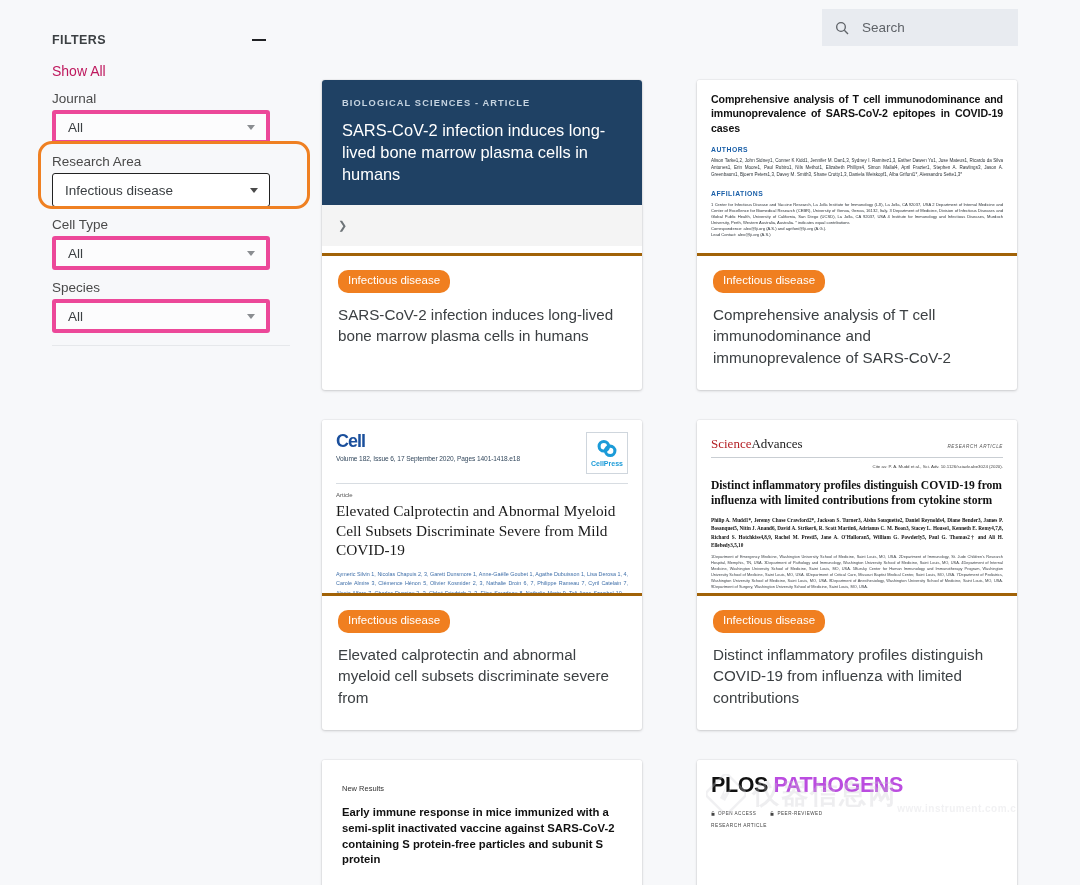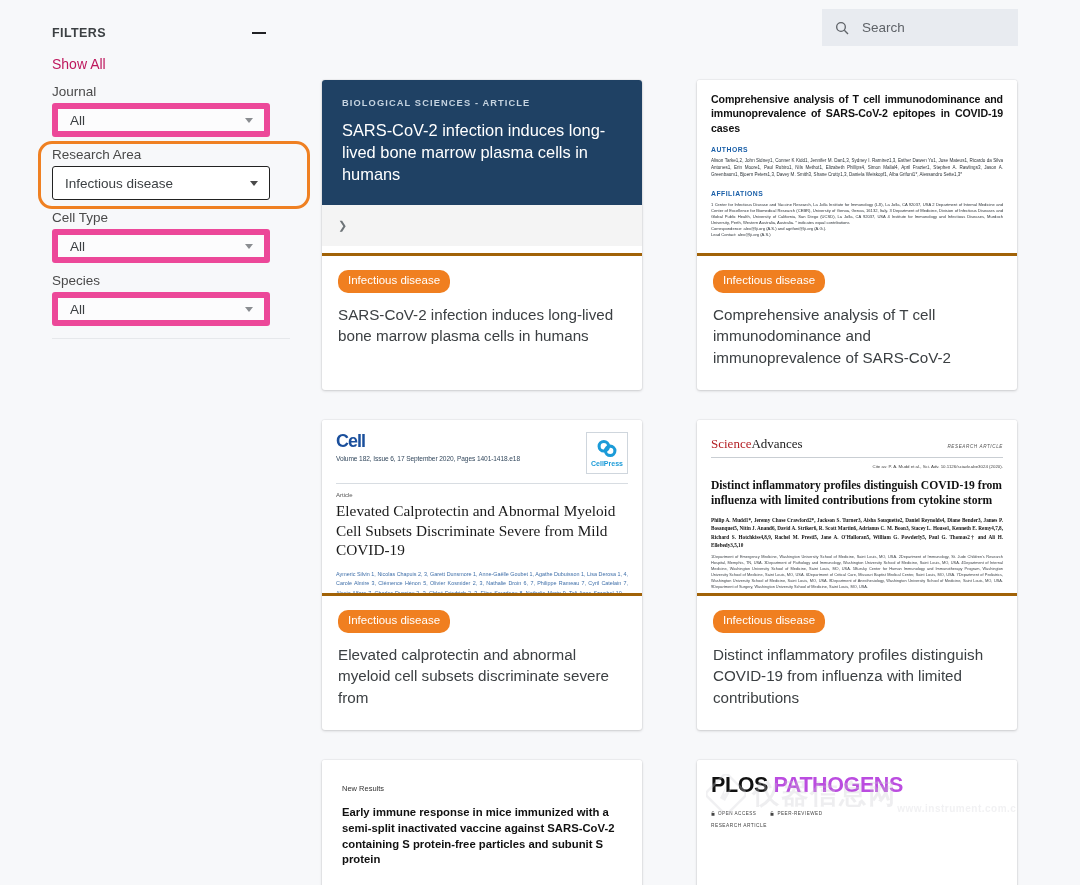--- a/index.html
+++ b/index.html
@@ -13,7 +13,7 @@
 
   
   .sidebar {
-    position: absolute; left: 0; top: 8px; width: 300px; height: 678px;
+    position: absolute; left: 0; top: 15px; width: 300px; height: 678px;
     padding: 12px 30px 0 52px;
   }
   .filters-head {

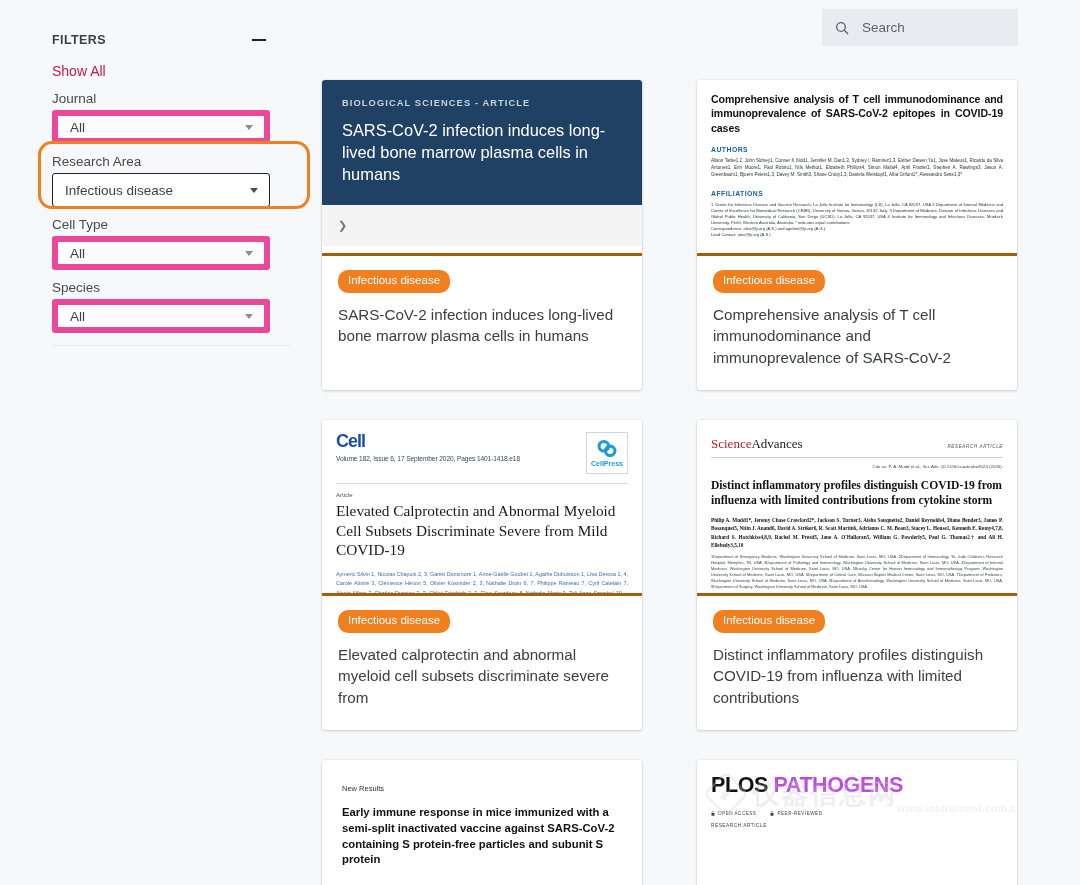--- a/index.html
+++ b/index.html
@@ -36,7 +36,7 @@
     font-size: 13.5px; color: #4a4a4a; margin-bottom: 4px;
   }
   .select-box {
-    position: relative; height: 34px; border: 6px solid #ec4899; border-radius: 3px;
+    position: relative; height: 34px; border: 4px solid #ec4899; border-radius: 3px;
     background: #fcfcfd; display: flex; align-items: center;
     padding: 0 28px 0 12px; font-size: 13.5px; color: #3c4043; cursor: pointer;
   }

